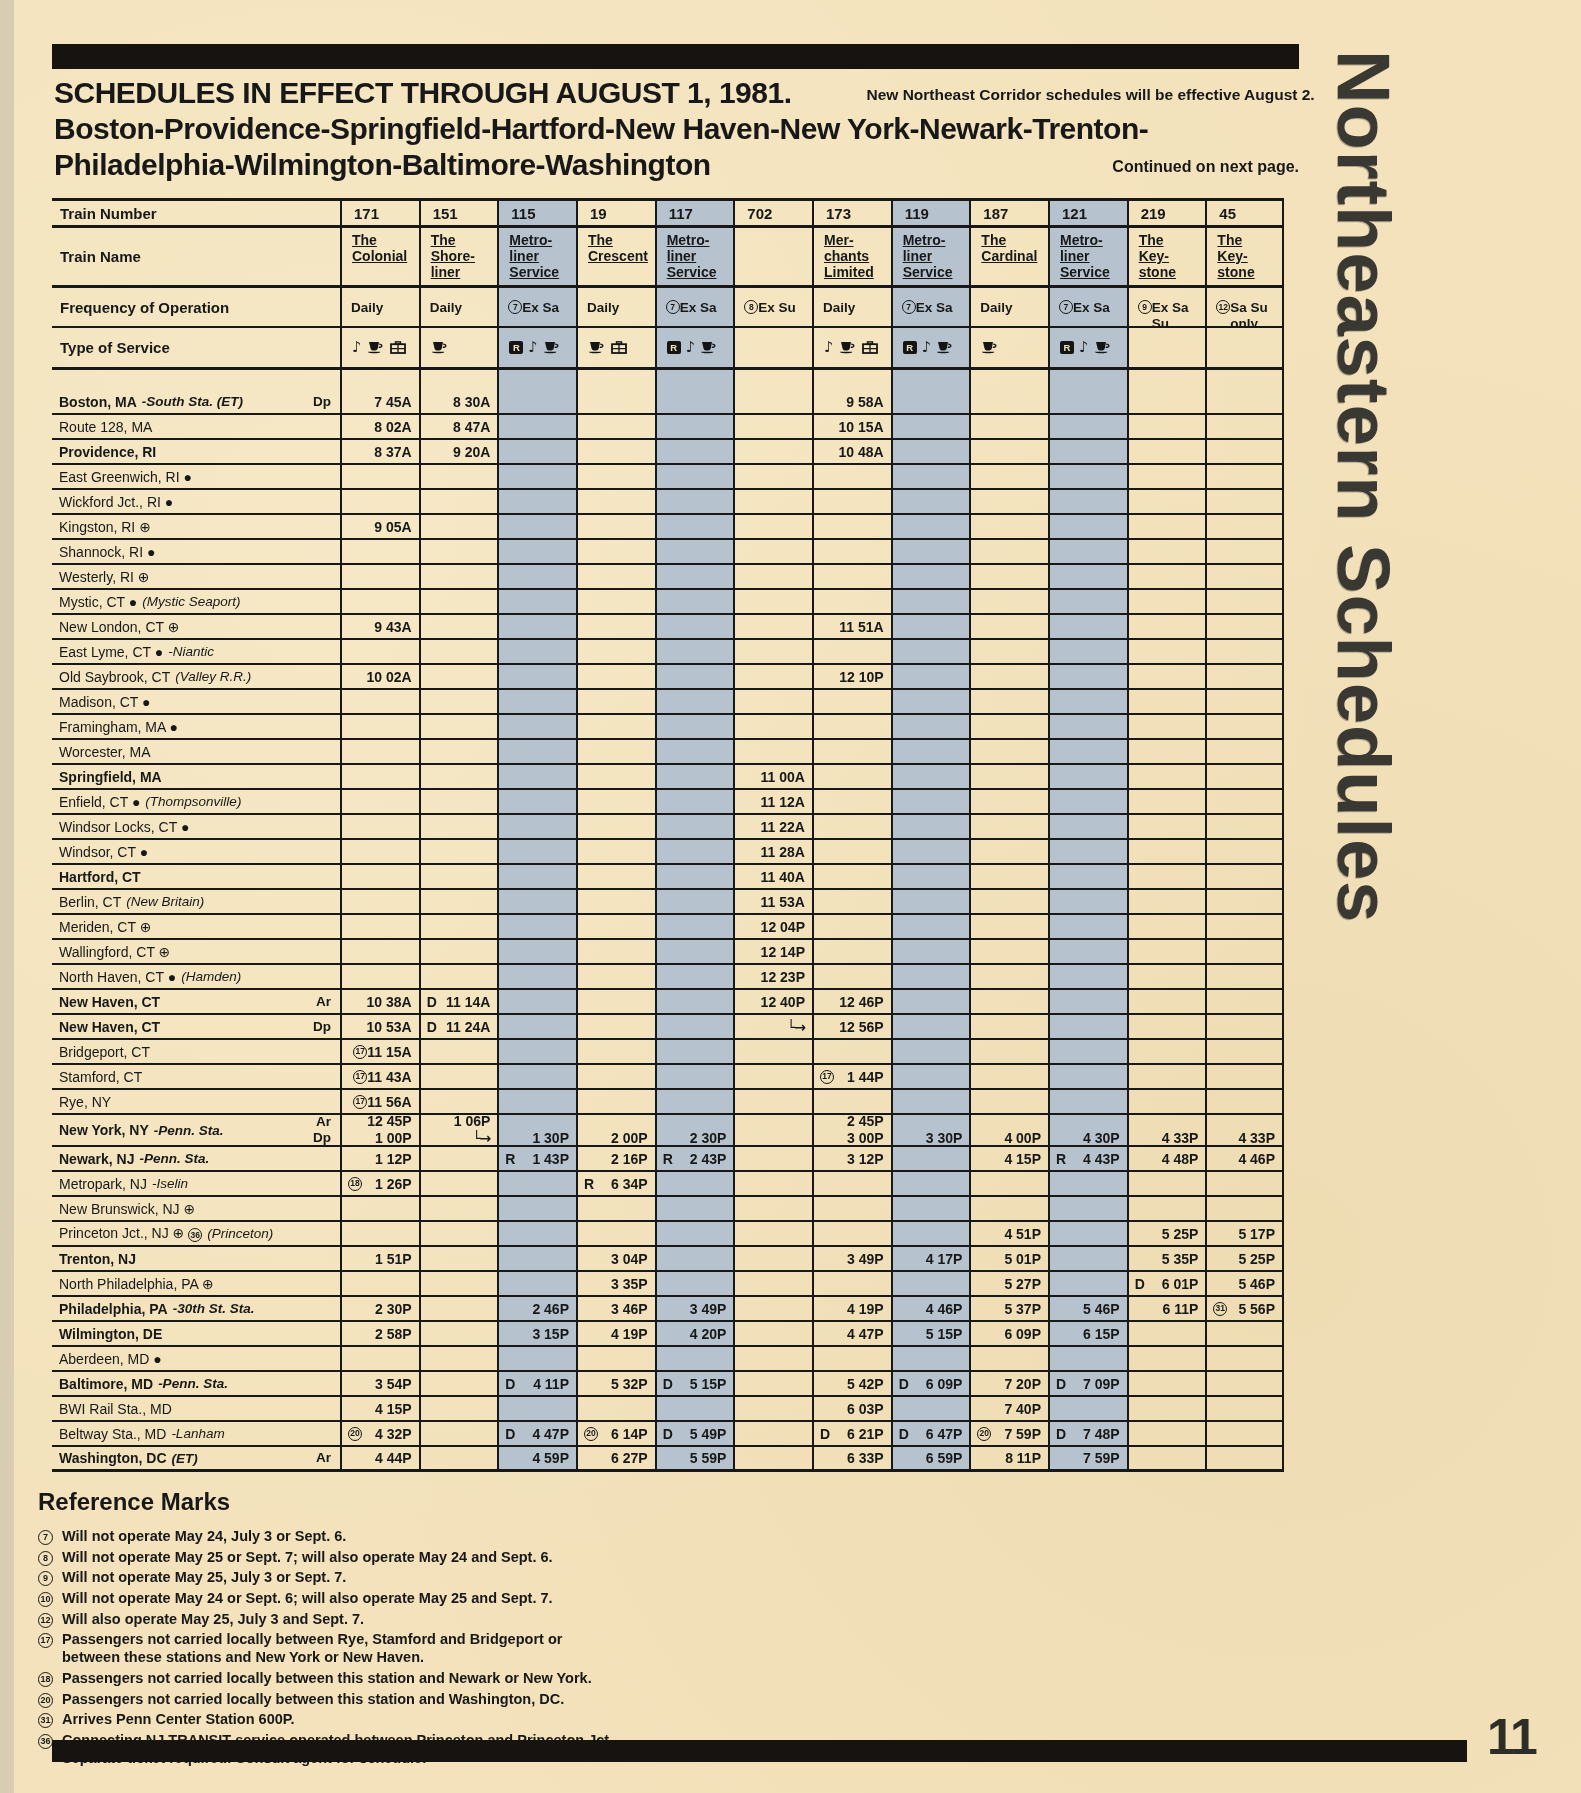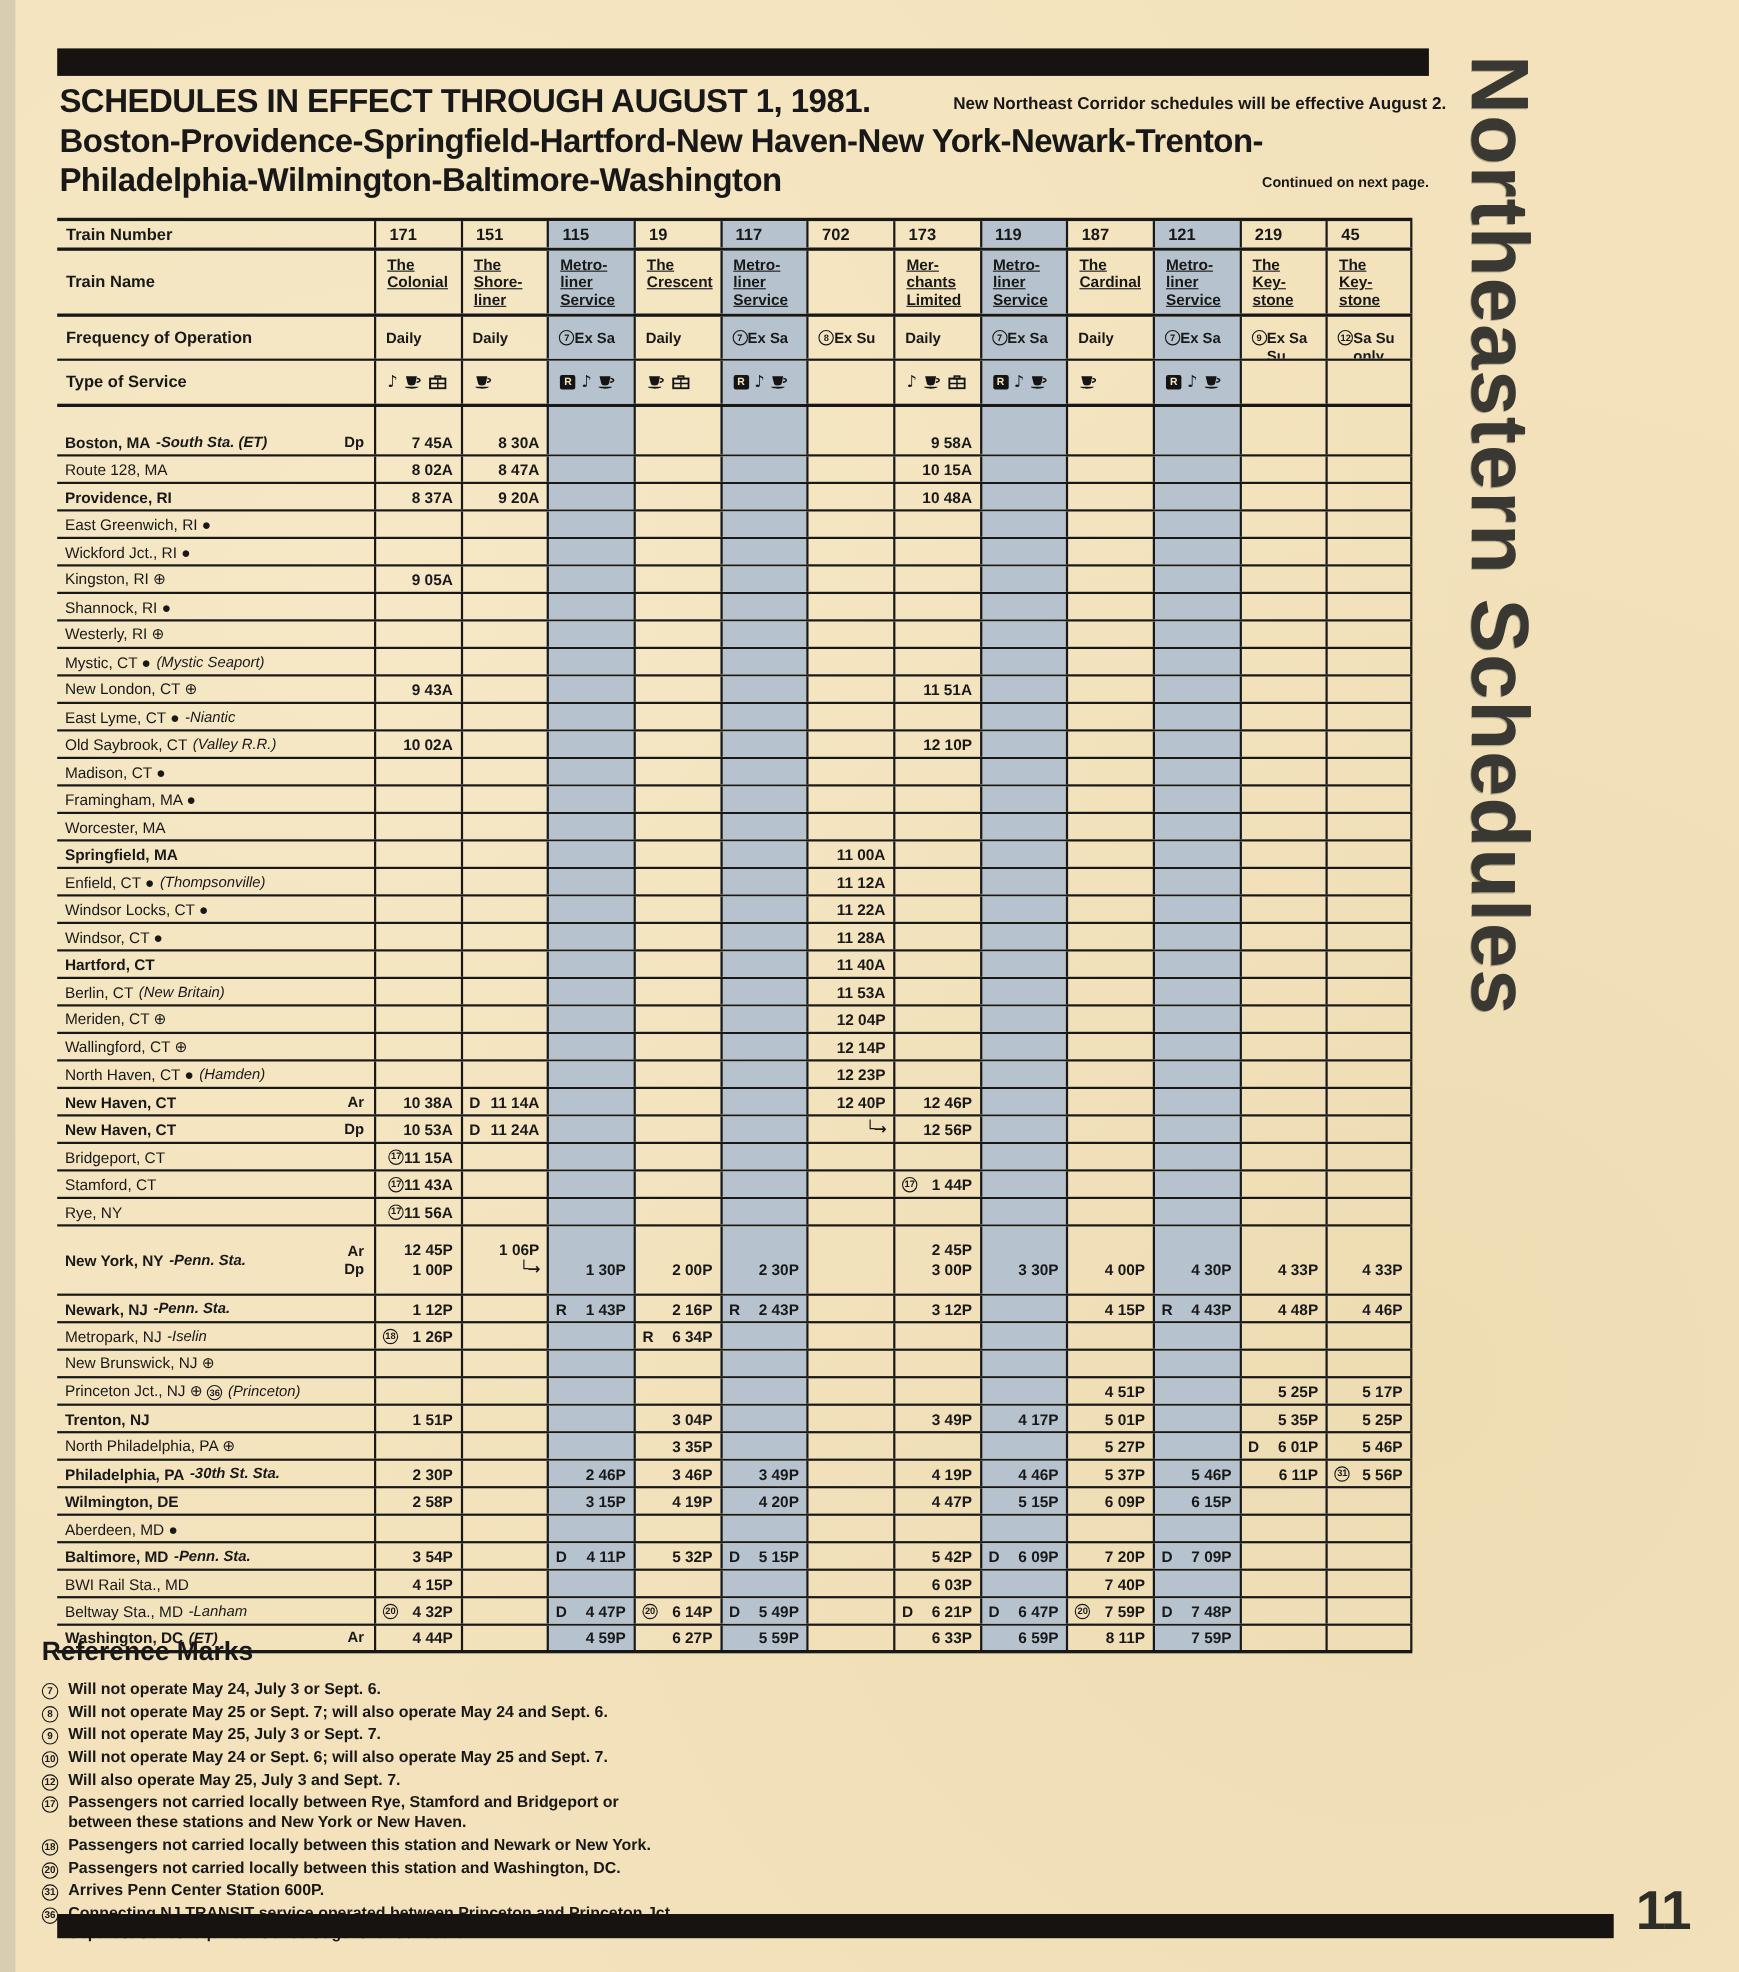--- a/index.html
+++ b/index.html
@@ -19,7 +19,7 @@
   .eff-note{font-size:15.5px;font-weight:700;margin-left:75px;margin-top:10px;white-space:nowrap;}
   .route{position:absolute;left:40px;font-size:30px;font-weight:800;letter-spacing:-.5px;white-space:nowrap;}
   #route1{top:112px;} #route2{top:148px;}
-  #continued{position:absolute;left:1085px;top:158px;width:200px;text-align:right;font-size:13px;font-weight:800;}
+  #continued{position:absolute;left:1085px;top:158px;width:200px;text-align:right;font-size:16px;font-weight:800;}
 
   #sidebar-title{
     position:absolute;left:1392px;top:50px;transform-origin:0 0;transform:rotate(90deg);

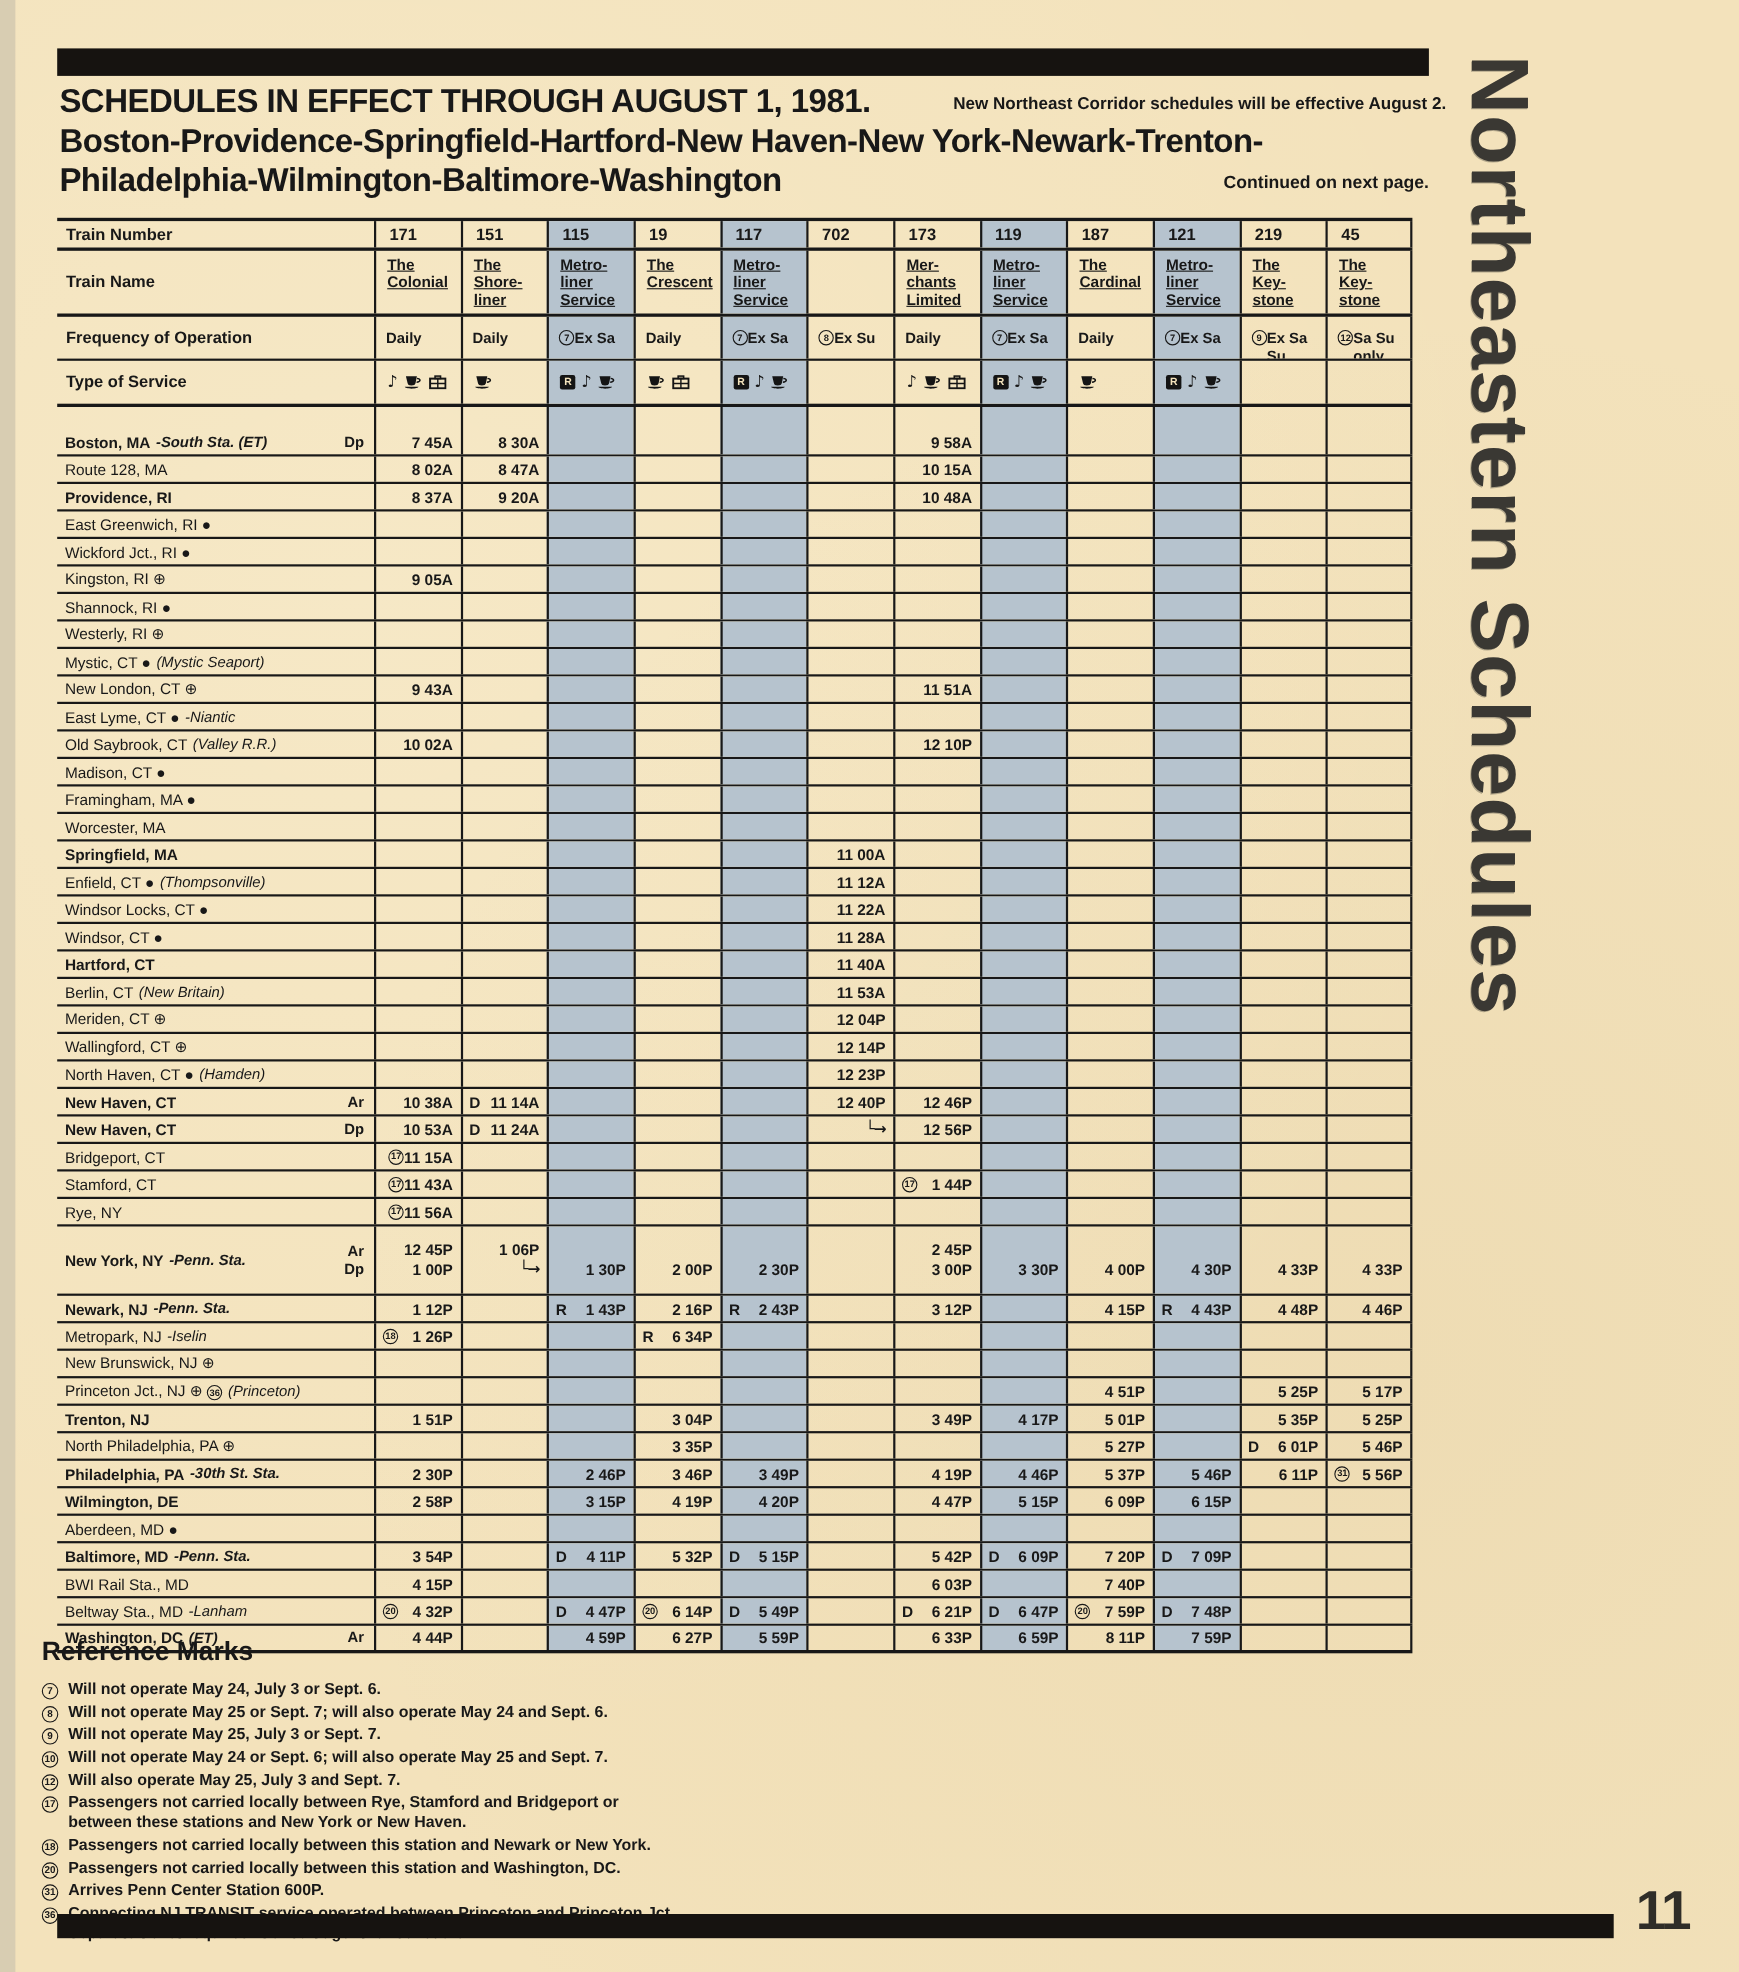--- a/index.html
+++ b/index.html
@@ -37,7 +37,7 @@
   .trow.hsvc{height:42px;border-bottom:3px solid #181818;}
   .trow.spacer{height:20px;border-bottom:none;}
   .trow.body{height:25px;}
-  .trow.tall{height:63px;}
+  .trow.tall{height:32px;}
   .trow.last{border-bottom:3px solid #181818;}
   .c{box-sizing:border-box;border-left:2px solid #181818;display:flex;align-items:center;
      justify-content:flex-end;padding:0 7px 0 3px;font-weight:700;font-size:14px;overflow:hidden;white-space:nowrap;}

